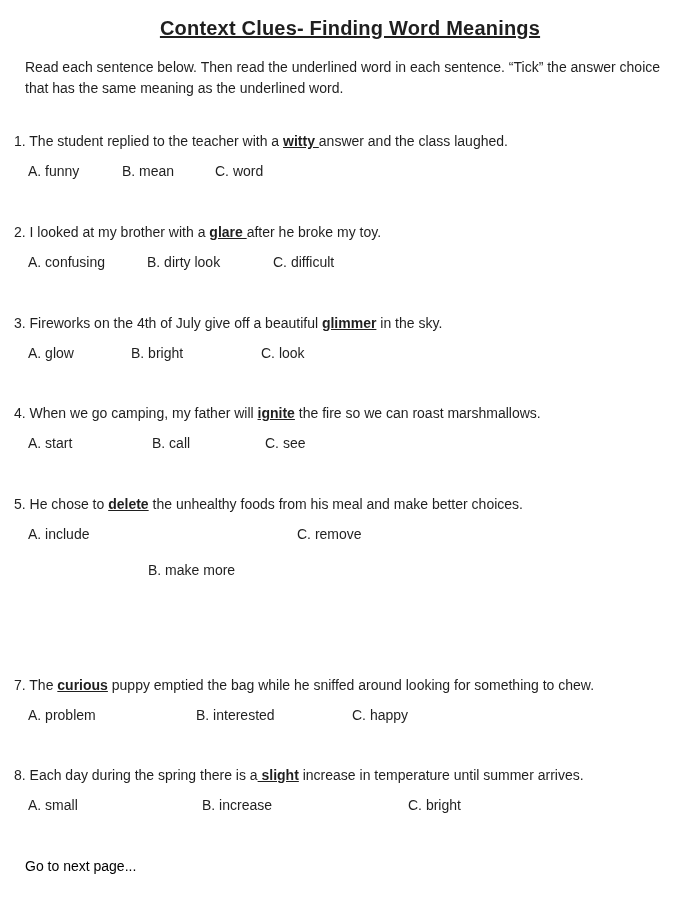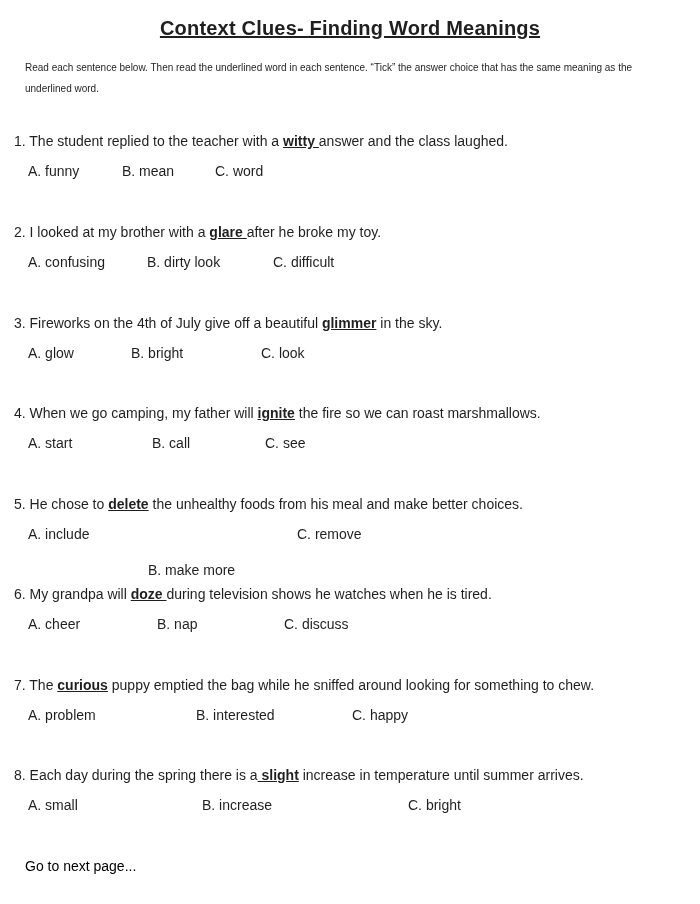--- a/index.html
+++ b/index.html
@@ -34,7 +34,7 @@
     left: 25px;
     width: 642px;
     margin: 0;
-    font-size: 10px;
+    font-size: 14px;
     line-height: 21px;
   }
   .question {

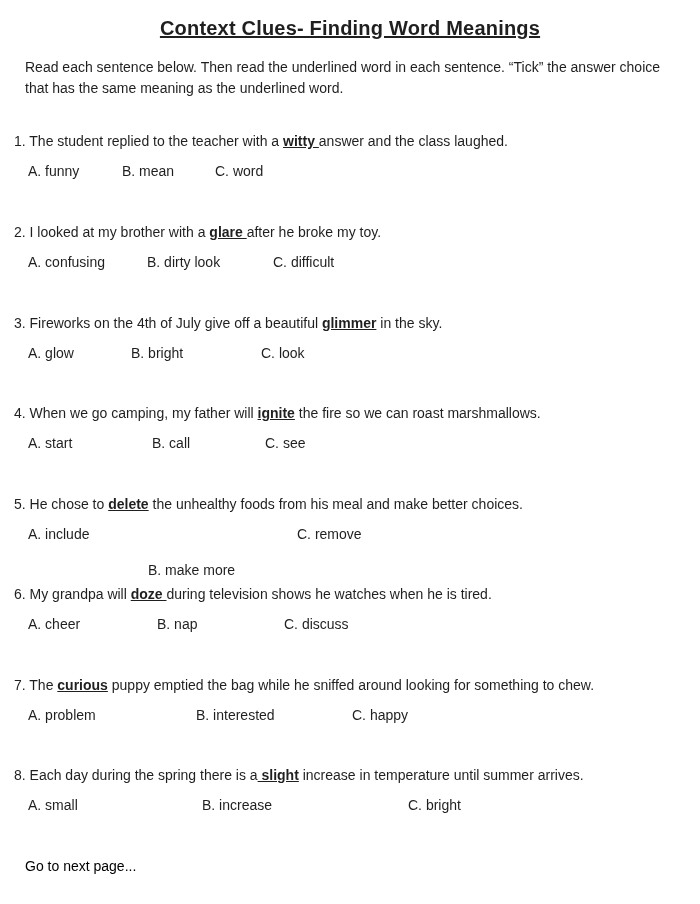--- a/index.html
+++ b/index.html
@@ -145,14 +145,6 @@
     </div>
   </div>
 
-  <div class="question q6">
-    <p class="qtext"><span>6. My grandpa will </span><span class="kw">doze </span><span>during television shows he watches when he is tired.</span></p>
-    <div class="opts">
-      <span class="opt opt-a">A. cheer</span>
-      <span class="opt opt-b">B. nap</span>
-      <span class="opt opt-c">C. discuss</span>
-    </div>
-  </div>
 
   <div class="question q7">
     <p class="qtext"><span>7. The </span><span class="kw">curious</span><span> puppy emptied the bag while he sniffed around looking for something to chew.</span></p>

